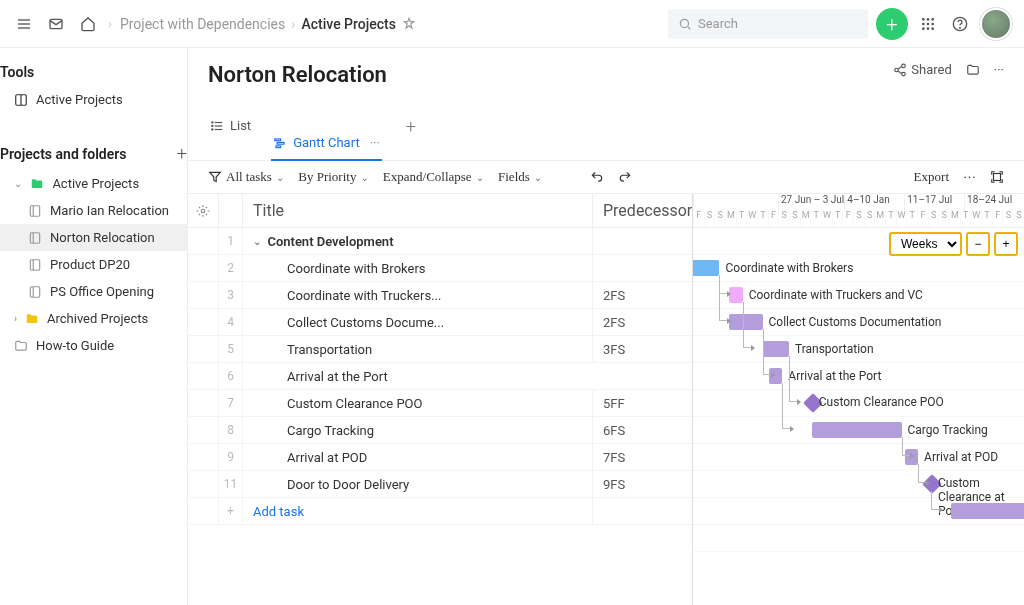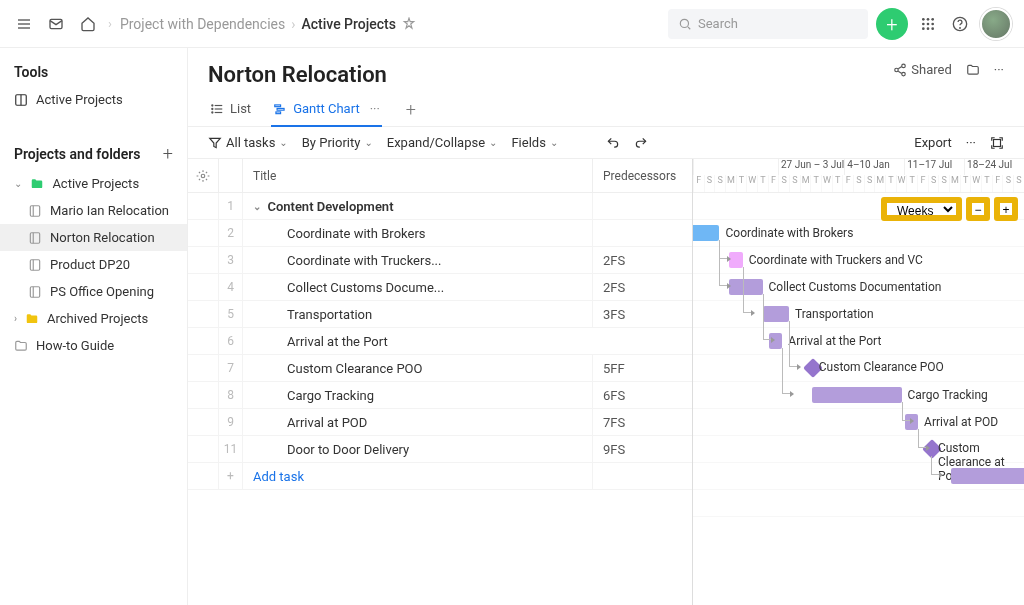--- a/index.html
+++ b/index.html
@@ -18,7 +18,7 @@
 
 .layout { display: flex; height: calc(605px - 48px); }
 .sidebar { width: 188px; border-right: 1px solid #eee; padding: 12px 0; overflow-y: auto; }
-.side-section { padding: 4px 14px 6px; font-weight: 600; color: #222; font-size: 14px; display: flex; align-items: center; justify-content: space-between; }
+.side-section { padding: 4px 0 6px; font-weight: 600; color: #222; font-size: 14px; display: flex; align-items: center; justify-content: space-between; }
 .side-item { padding: 6px 14px 6px 14px; display: flex; align-items: center; gap: 8px; color: #333; cursor: pointer; font-size: 13px; }
 .side-item.active { background: #f0f0f0; }
 .side-item.sub { padding-left: 28px; }

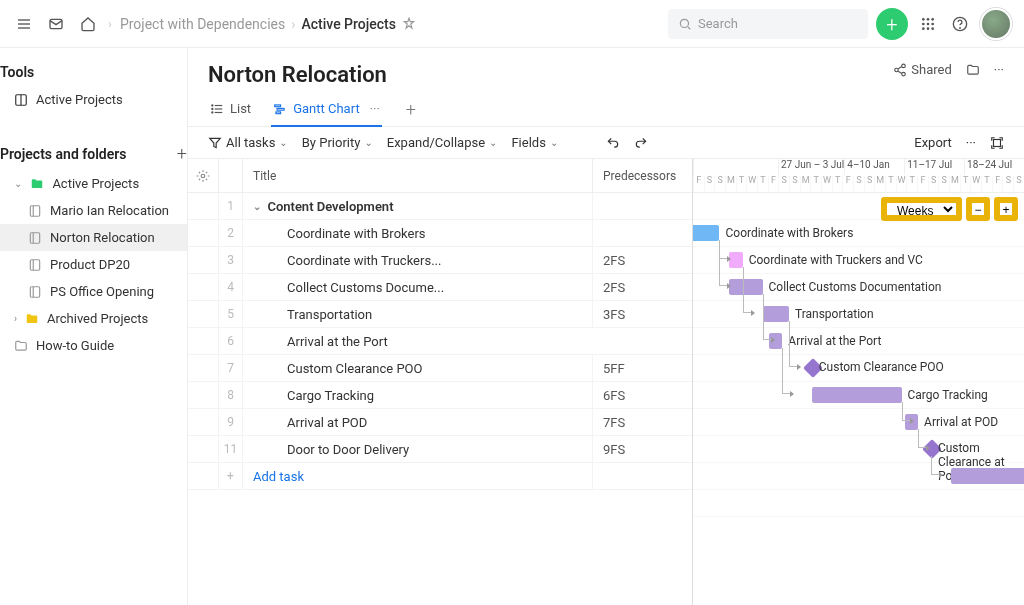--- a/index.html
+++ b/index.html
@@ -35,7 +35,7 @@
 
 .tabs { display: flex; align-items: center; gap: 18px; padding: 6px 20px 0; border-bottom: 1px solid #eee; }
 .tab { display: flex; align-items: center; gap: 6px; padding: 8px 2px 10px; color: #555; cursor: pointer; font-size: 13px; position: relative; }
-.tab.active { color: #1a73e8; }
+.tab.active { color: #1a73e8; margin-top: 34px; }
 .tab.active::after { content: ''; position: absolute; left: 0; right: 0; bottom: -1px; height: 2px; background: #1a73e8; }
 .tab-add { color: #777; cursor: pointer; padding: 0 6px; font-size: 18px; font-weight: 300; }
 

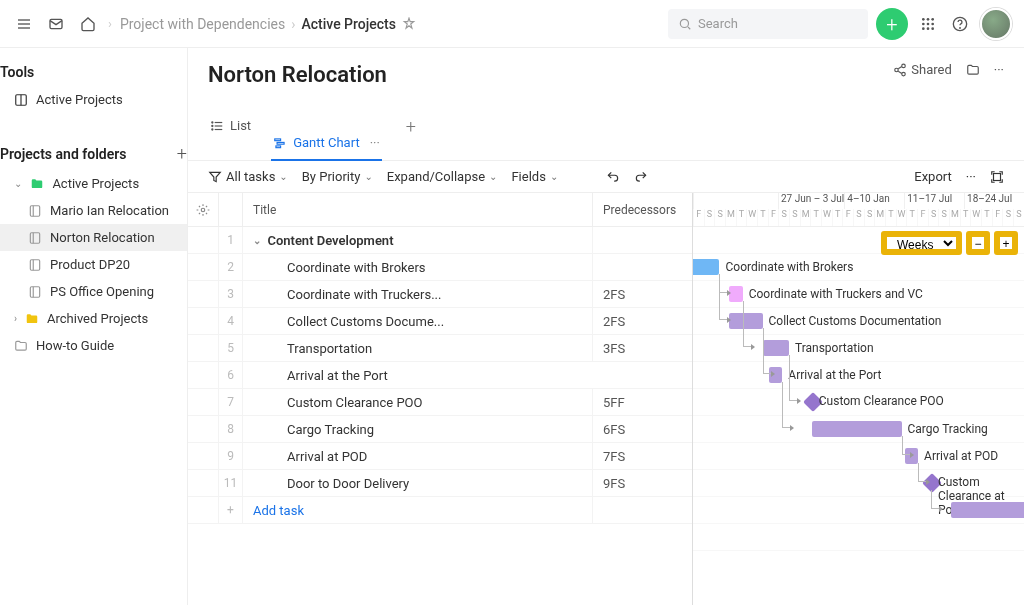--- a/index.html
+++ b/index.html
@@ -40,7 +40,7 @@
 .tab-add { color: #777; cursor: pointer; padding: 0 6px; font-size: 18px; font-weight: 300; }
 
 .toolbar { display: flex; align-items: center; padding: 8px 20px; gap: 14px; font-size: 13px; color: #333; border-bottom: 1px solid #eee; }
-.tool { display: flex; align-items: center; gap: 4px; cursor: pointer; }
+.tool { display: flex; align-items: center; gap: 4px; cursor: pointer; font-family: Liberation Serif, serif; }
 .tool .caret { font-size: 10px; color: #777; }
 .toolbar .spacer { flex: 1; }
 

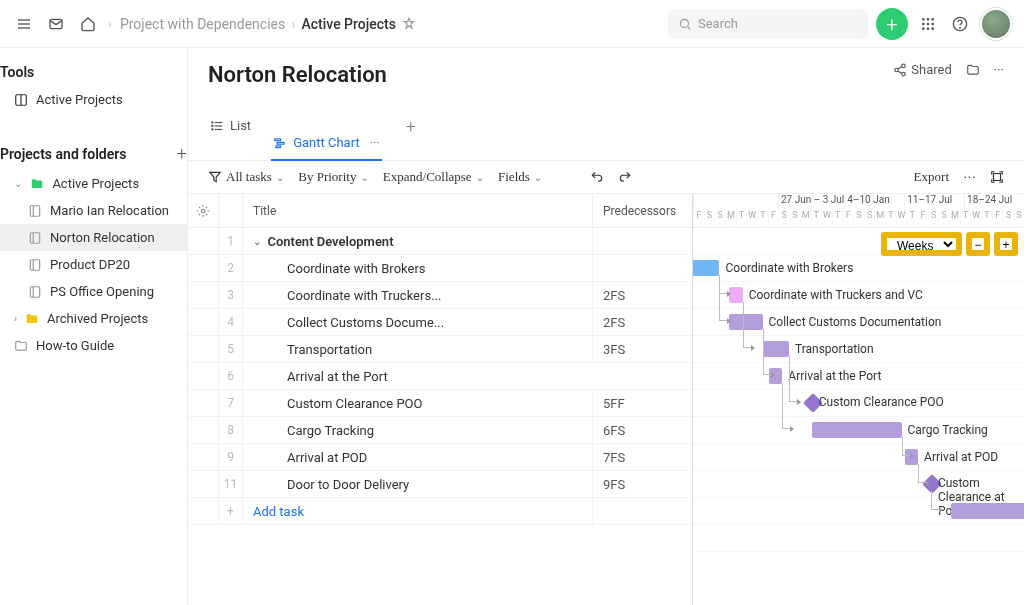--- a/index.html
+++ b/index.html
@@ -46,7 +46,7 @@
 
 .gantt-wrap { flex: 1; display: flex; overflow: hidden; position: relative; }
 .task-table { width: 505px; border-right: 1px solid #ddd; overflow: hidden; background: #fff; flex-shrink: 0; }
-.tt-head { display: flex; height: 34px; align-items: stretch; border-bottom: 1px solid #eee; font-size: 12px; color: #555; }
+.tt-head { display: flex; height: 34px; align-items: stretch; border-bottom: 1px solid #eee; font-size: 16px; color: #555; }
 .tt-head .c-gear { width: 30px; display: flex; align-items: center; justify-content: center; }
 .tt-head .c-num { width: 24px; border-left: 1px solid #eee; display: flex; align-items: center; justify-content: center; }
 .tt-head .c-title { flex: 1; border-left: 1px solid #eee; padding: 0 10px; display: flex; align-items: center; }

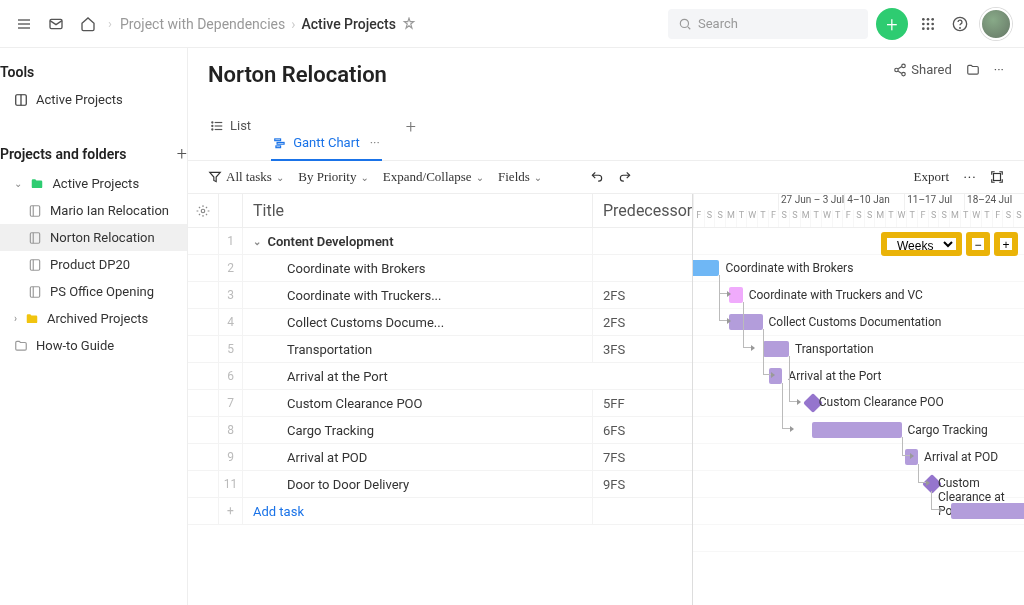--- a/index.html
+++ b/index.html
@@ -80,7 +80,7 @@
 .dep-arrow { position: absolute; width: 0; height: 0; border-top: 3px solid transparent; border-bottom: 3px solid transparent; border-left: 4px solid #999; }
 
 .zoom-ctrl { position: absolute; top: 38px; right: 6px; display: flex; gap: 4px; background: #fff; }
-.zoom-ctrl select, .zoom-ctrl button { height: 24px; border: 6px solid #eab308; background: #fff; border-radius: 3px; font-size: 12px; padding: 0 6px; cursor: pointer; }
+.zoom-ctrl select, .zoom-ctrl button { height: 24px; border: 2px solid #eab308; background: #fff; border-radius: 3px; font-size: 12px; padding: 0 6px; cursor: pointer; }
 .zoom-ctrl button { width: 24px; padding: 0; }
 
 svg.ico { width: 16px; height: 16px; }

